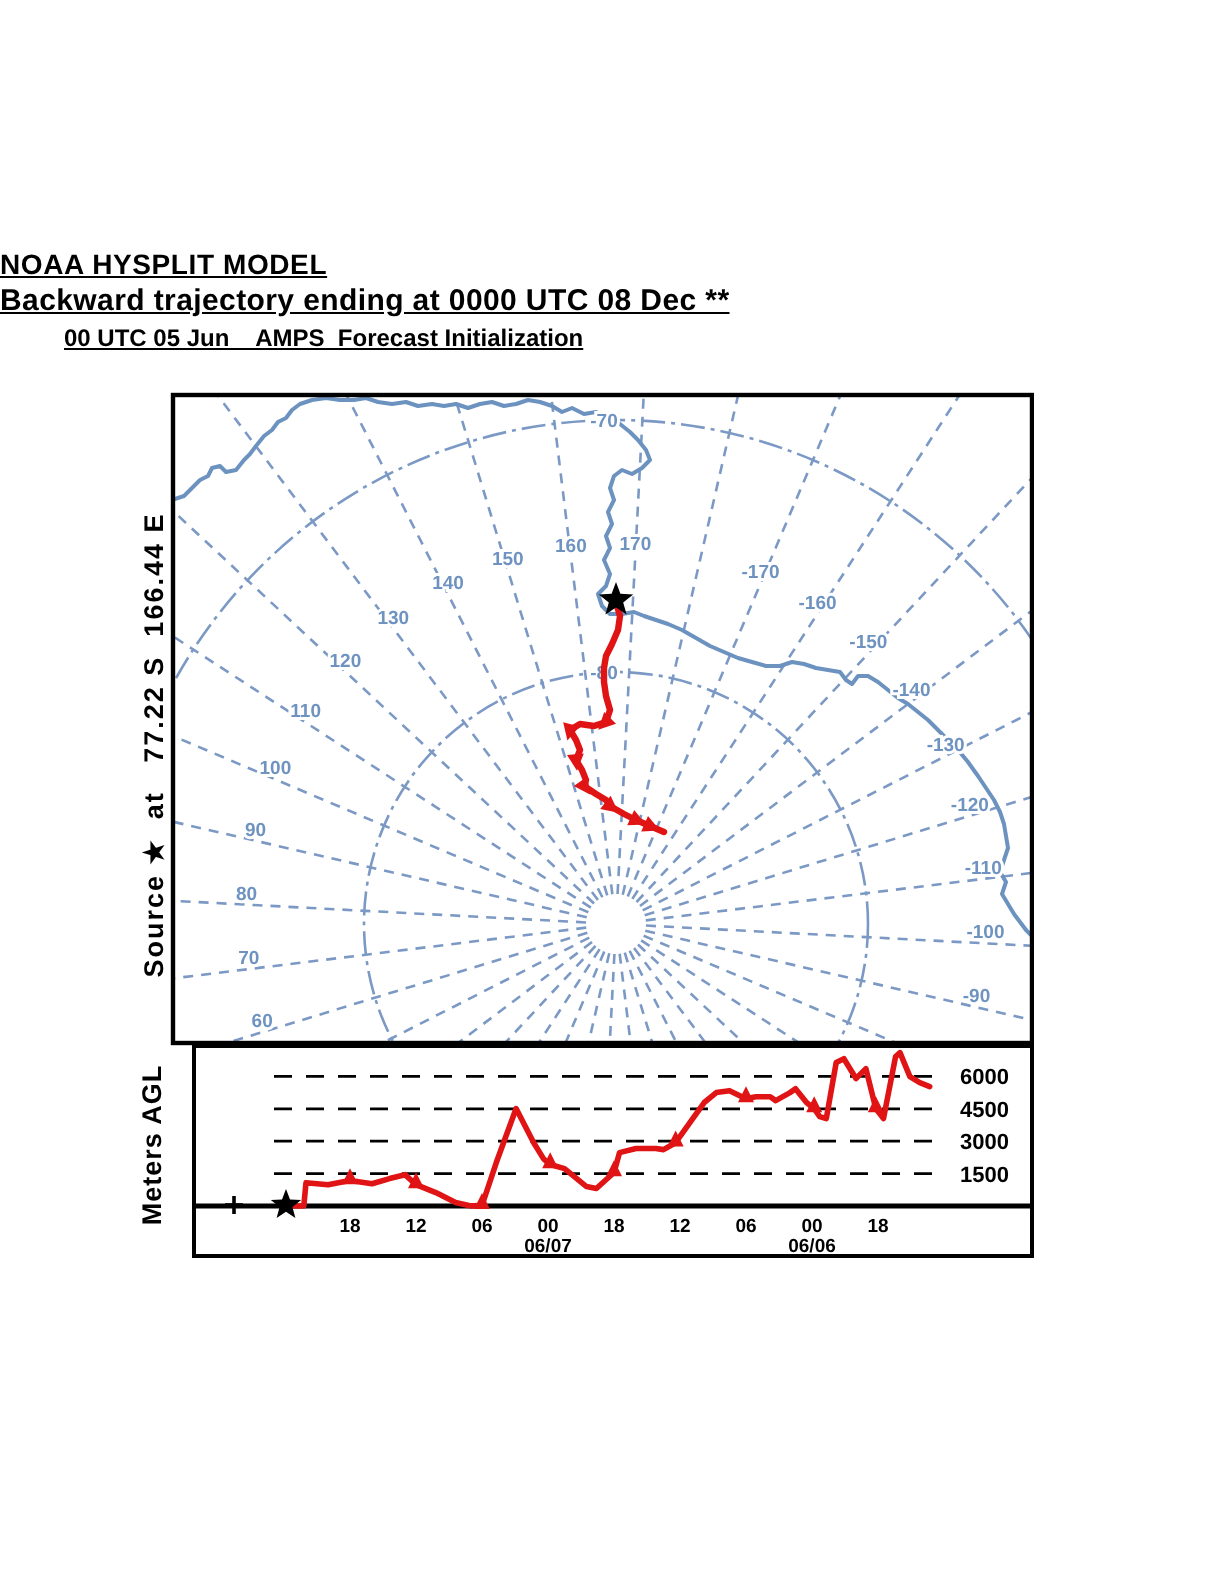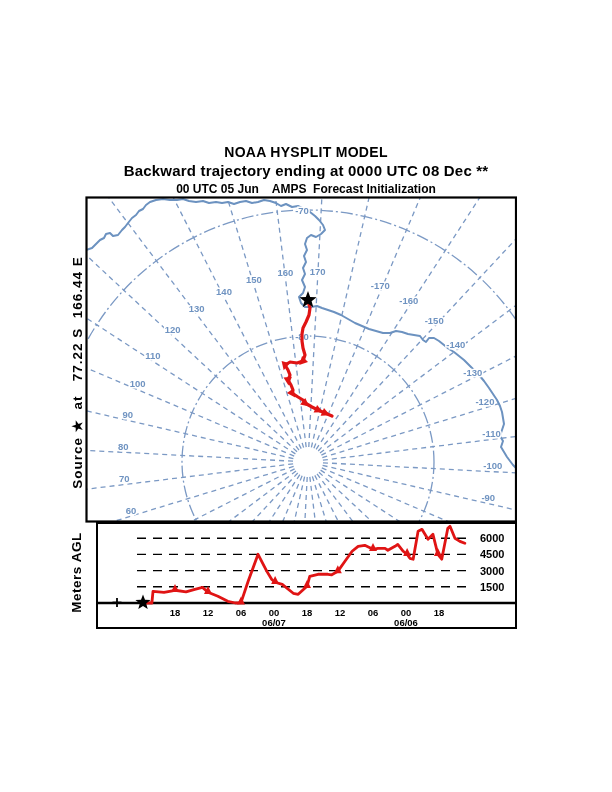--- a/index.html
+++ b/index.html
@@ -5,7 +5,7 @@
   html,body{margin:0;padding:0;background:#fff;}
   .page{position:relative;width:612px;height:792px;background:#fff;overflow:hidden;
         font-family:"Liberation Sans",sans-serif;color:#000;}
-  .titles{position:absolute;left:0;top:144px;width:612px;text-align:center;}
+  .titles{position:absolute;left:0;top:124px;width:612px;text-decoration:underline;}
   .t1{font-size:14px;font-weight:bold;letter-spacing:.3px;}
   .t2{font-size:15px;font-weight:bold;margin-top:2px;letter-spacing:.2px;}
   .t3{font-size:12px;font-weight:bold;margin-top:3px;white-space:pre;}

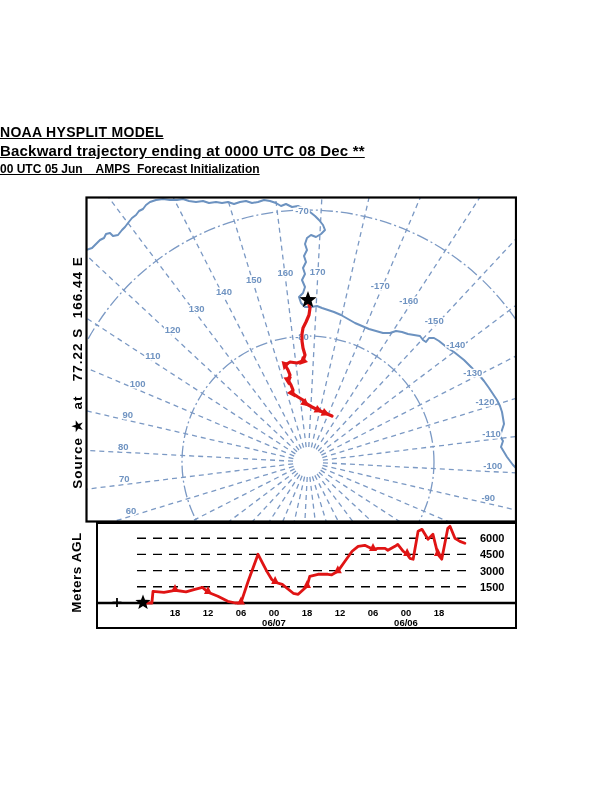--- a/index.html
+++ b/index.html
@@ -8,7 +8,7 @@
   .titles{position:absolute;left:0;top:124px;width:612px;text-decoration:underline;}
   .t1{font-size:14px;font-weight:bold;letter-spacing:.3px;}
   .t2{font-size:15px;font-weight:bold;margin-top:2px;letter-spacing:.2px;}
-  .t3{font-size:12px;font-weight:bold;margin-top:3px;white-space:pre;}
+  .t3{font-size:12px;font-weight:bold;margin-top:3px;white-space:pre;padding-left:32px;}
   .vlabel{position:absolute;font-weight:bold;text-align:center;transform:rotate(-90deg);
           white-space:pre;}
   .src-label{left:-78px;top:364px;width:310px;height:17px;font-size:13.5px;letter-spacing:1px;}

